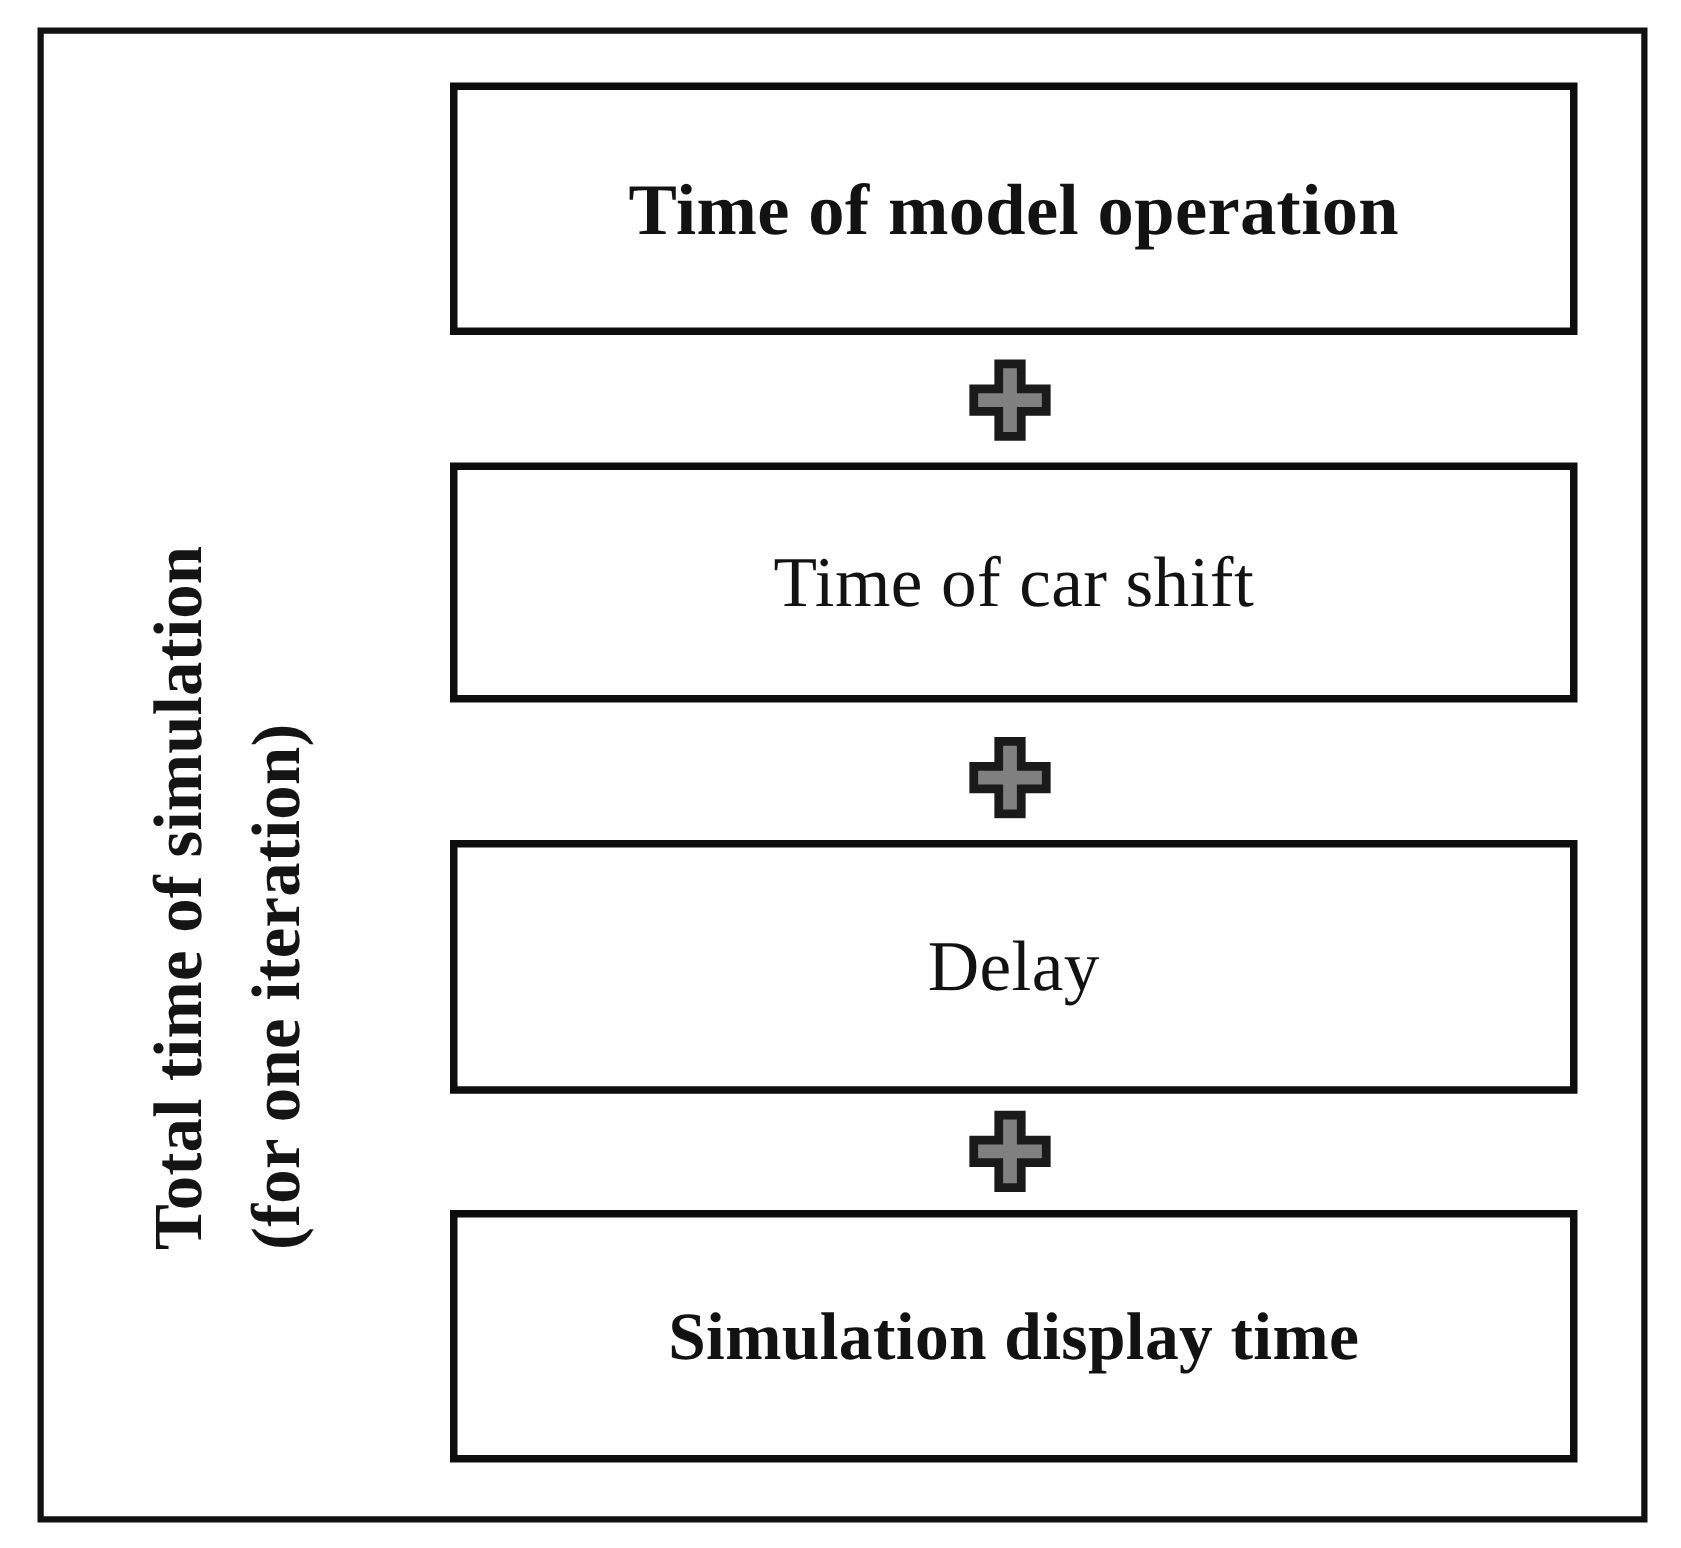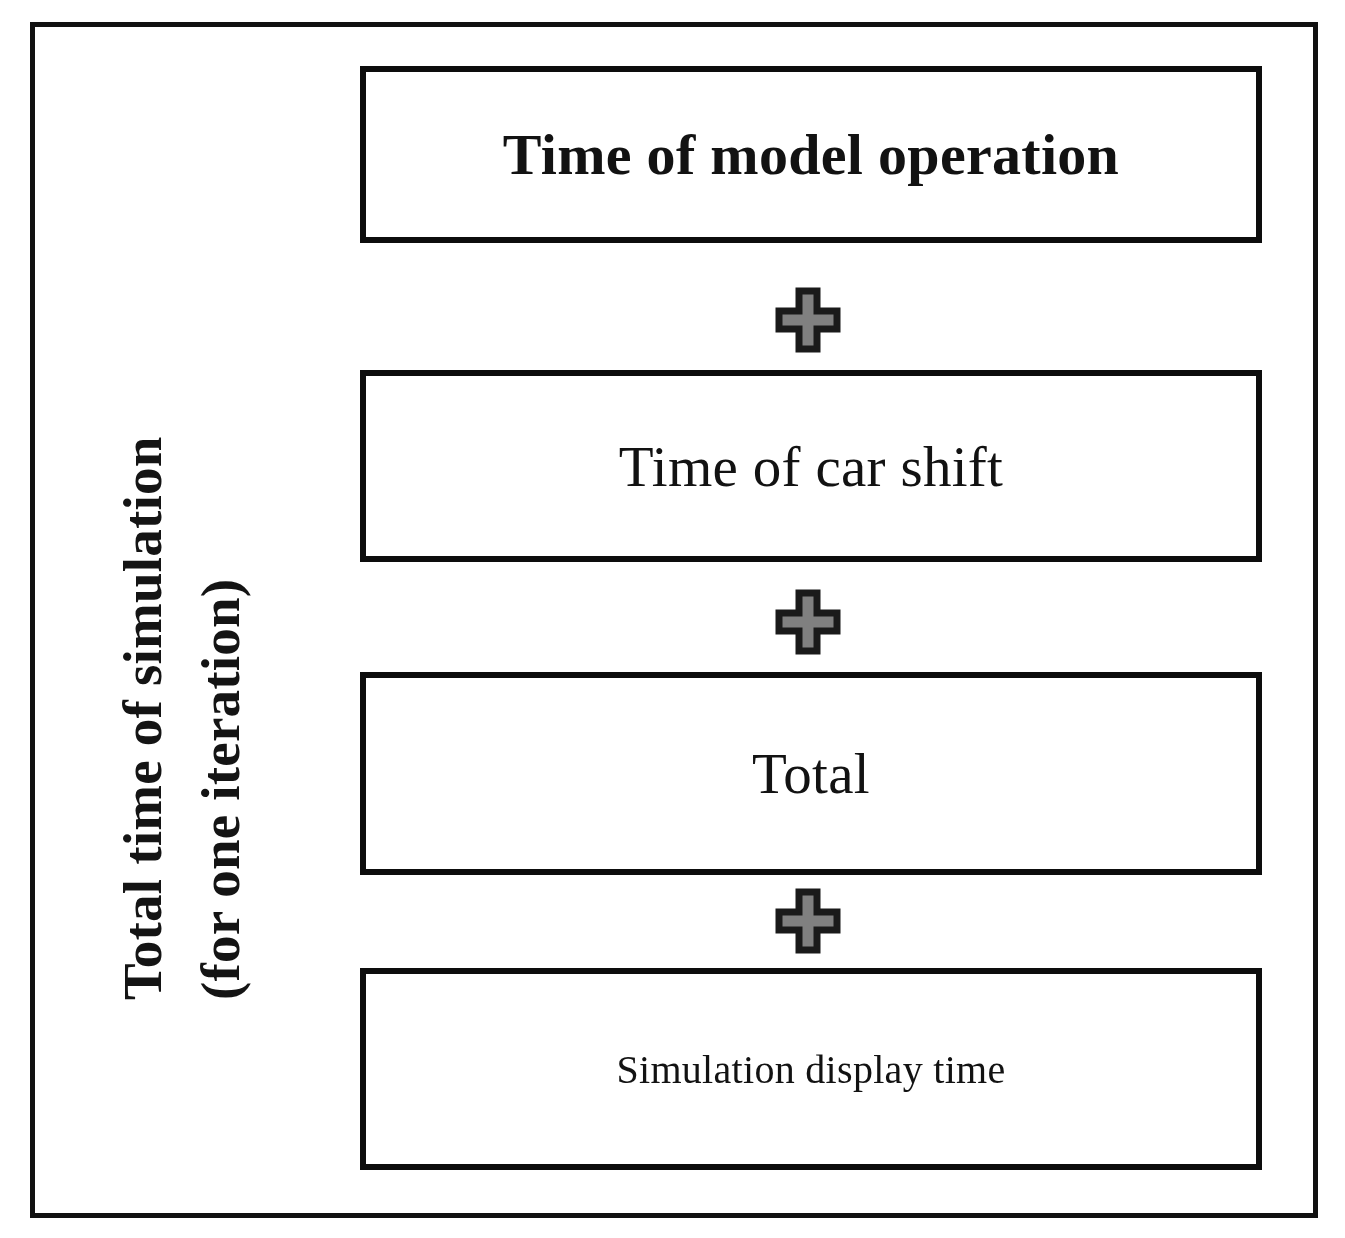--- a/index.html
+++ b/index.html
@@ -80,7 +80,7 @@
     white-space: nowrap;
     text-align: center;
   }
-  .box-1 { top: 66px;  height: 177px; }
+  .box-1 { top: 66px;  height: 202px; }
   .box-2 { top: 370px; height: 192px; }
   .box-3 { top: 672px; height: 203px; }
   .box-4 { top: 968px; height: 202px; }

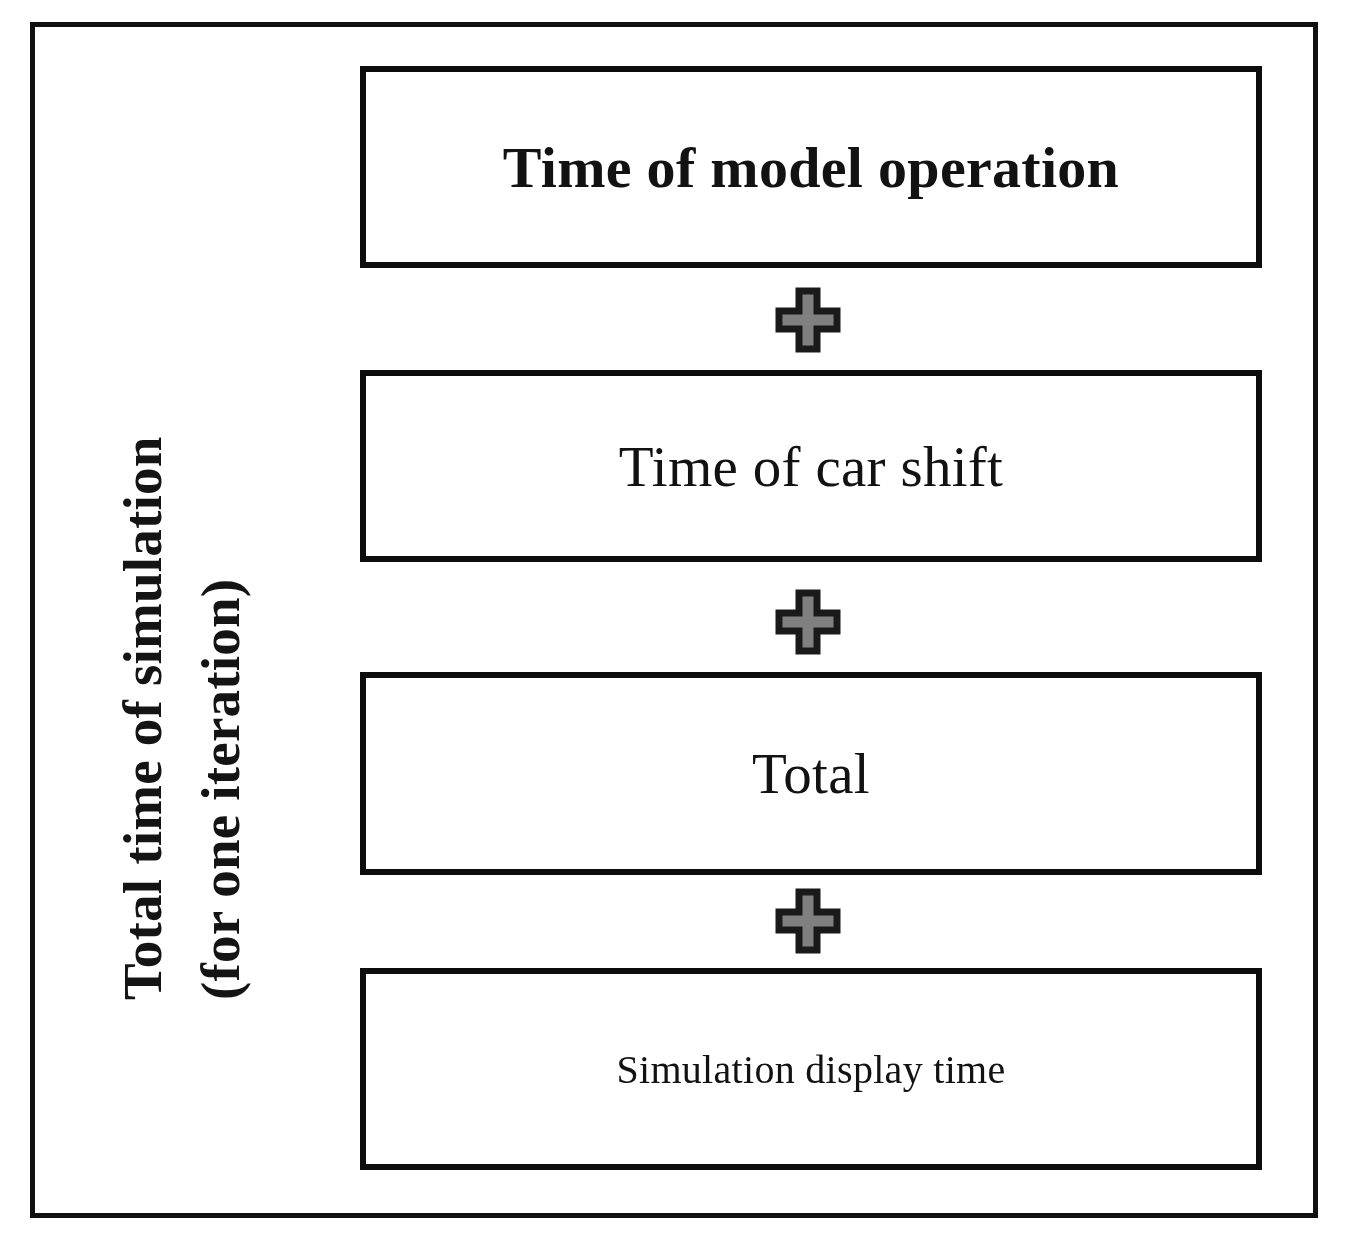--- a/index.html
+++ b/index.html
@@ -135,7 +135,7 @@
   </div>
 
   <div class="box box-3">
-    <span class="box-label">Total</span>
+    <span class="box-label">Delay</span>
   </div>
 
   <div class="plus plus-3">

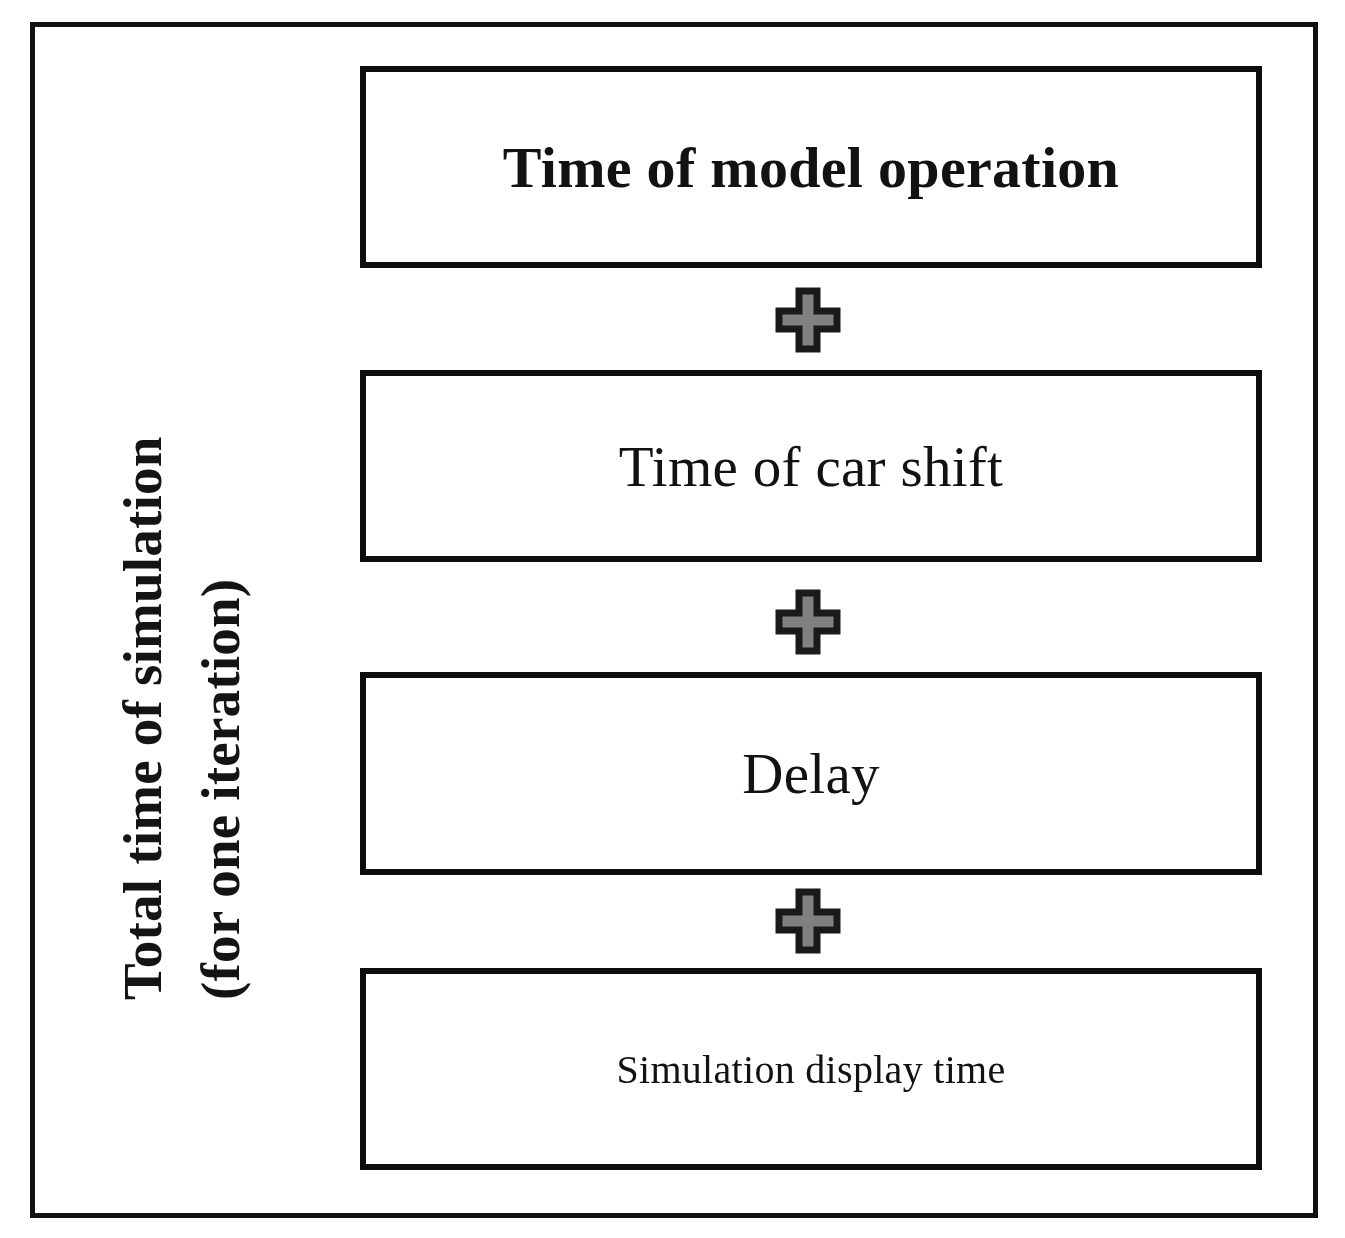--- a/index.html
+++ b/index.html
@@ -88,7 +88,7 @@
   .box-1 .box-label { font-weight: bold; font-size: 58px; }
   .box-2 .box-label { font-weight: normal; font-size: 57px; }
   .box-3 .box-label { font-weight: normal; font-size: 57px; }
-  .box-4 .box-label { font-weight: normal;   font-size: 40px; }
+  .box-4 .box-label { font-weight: bold;   font-size: 54px; }
 
   
   .plus {

